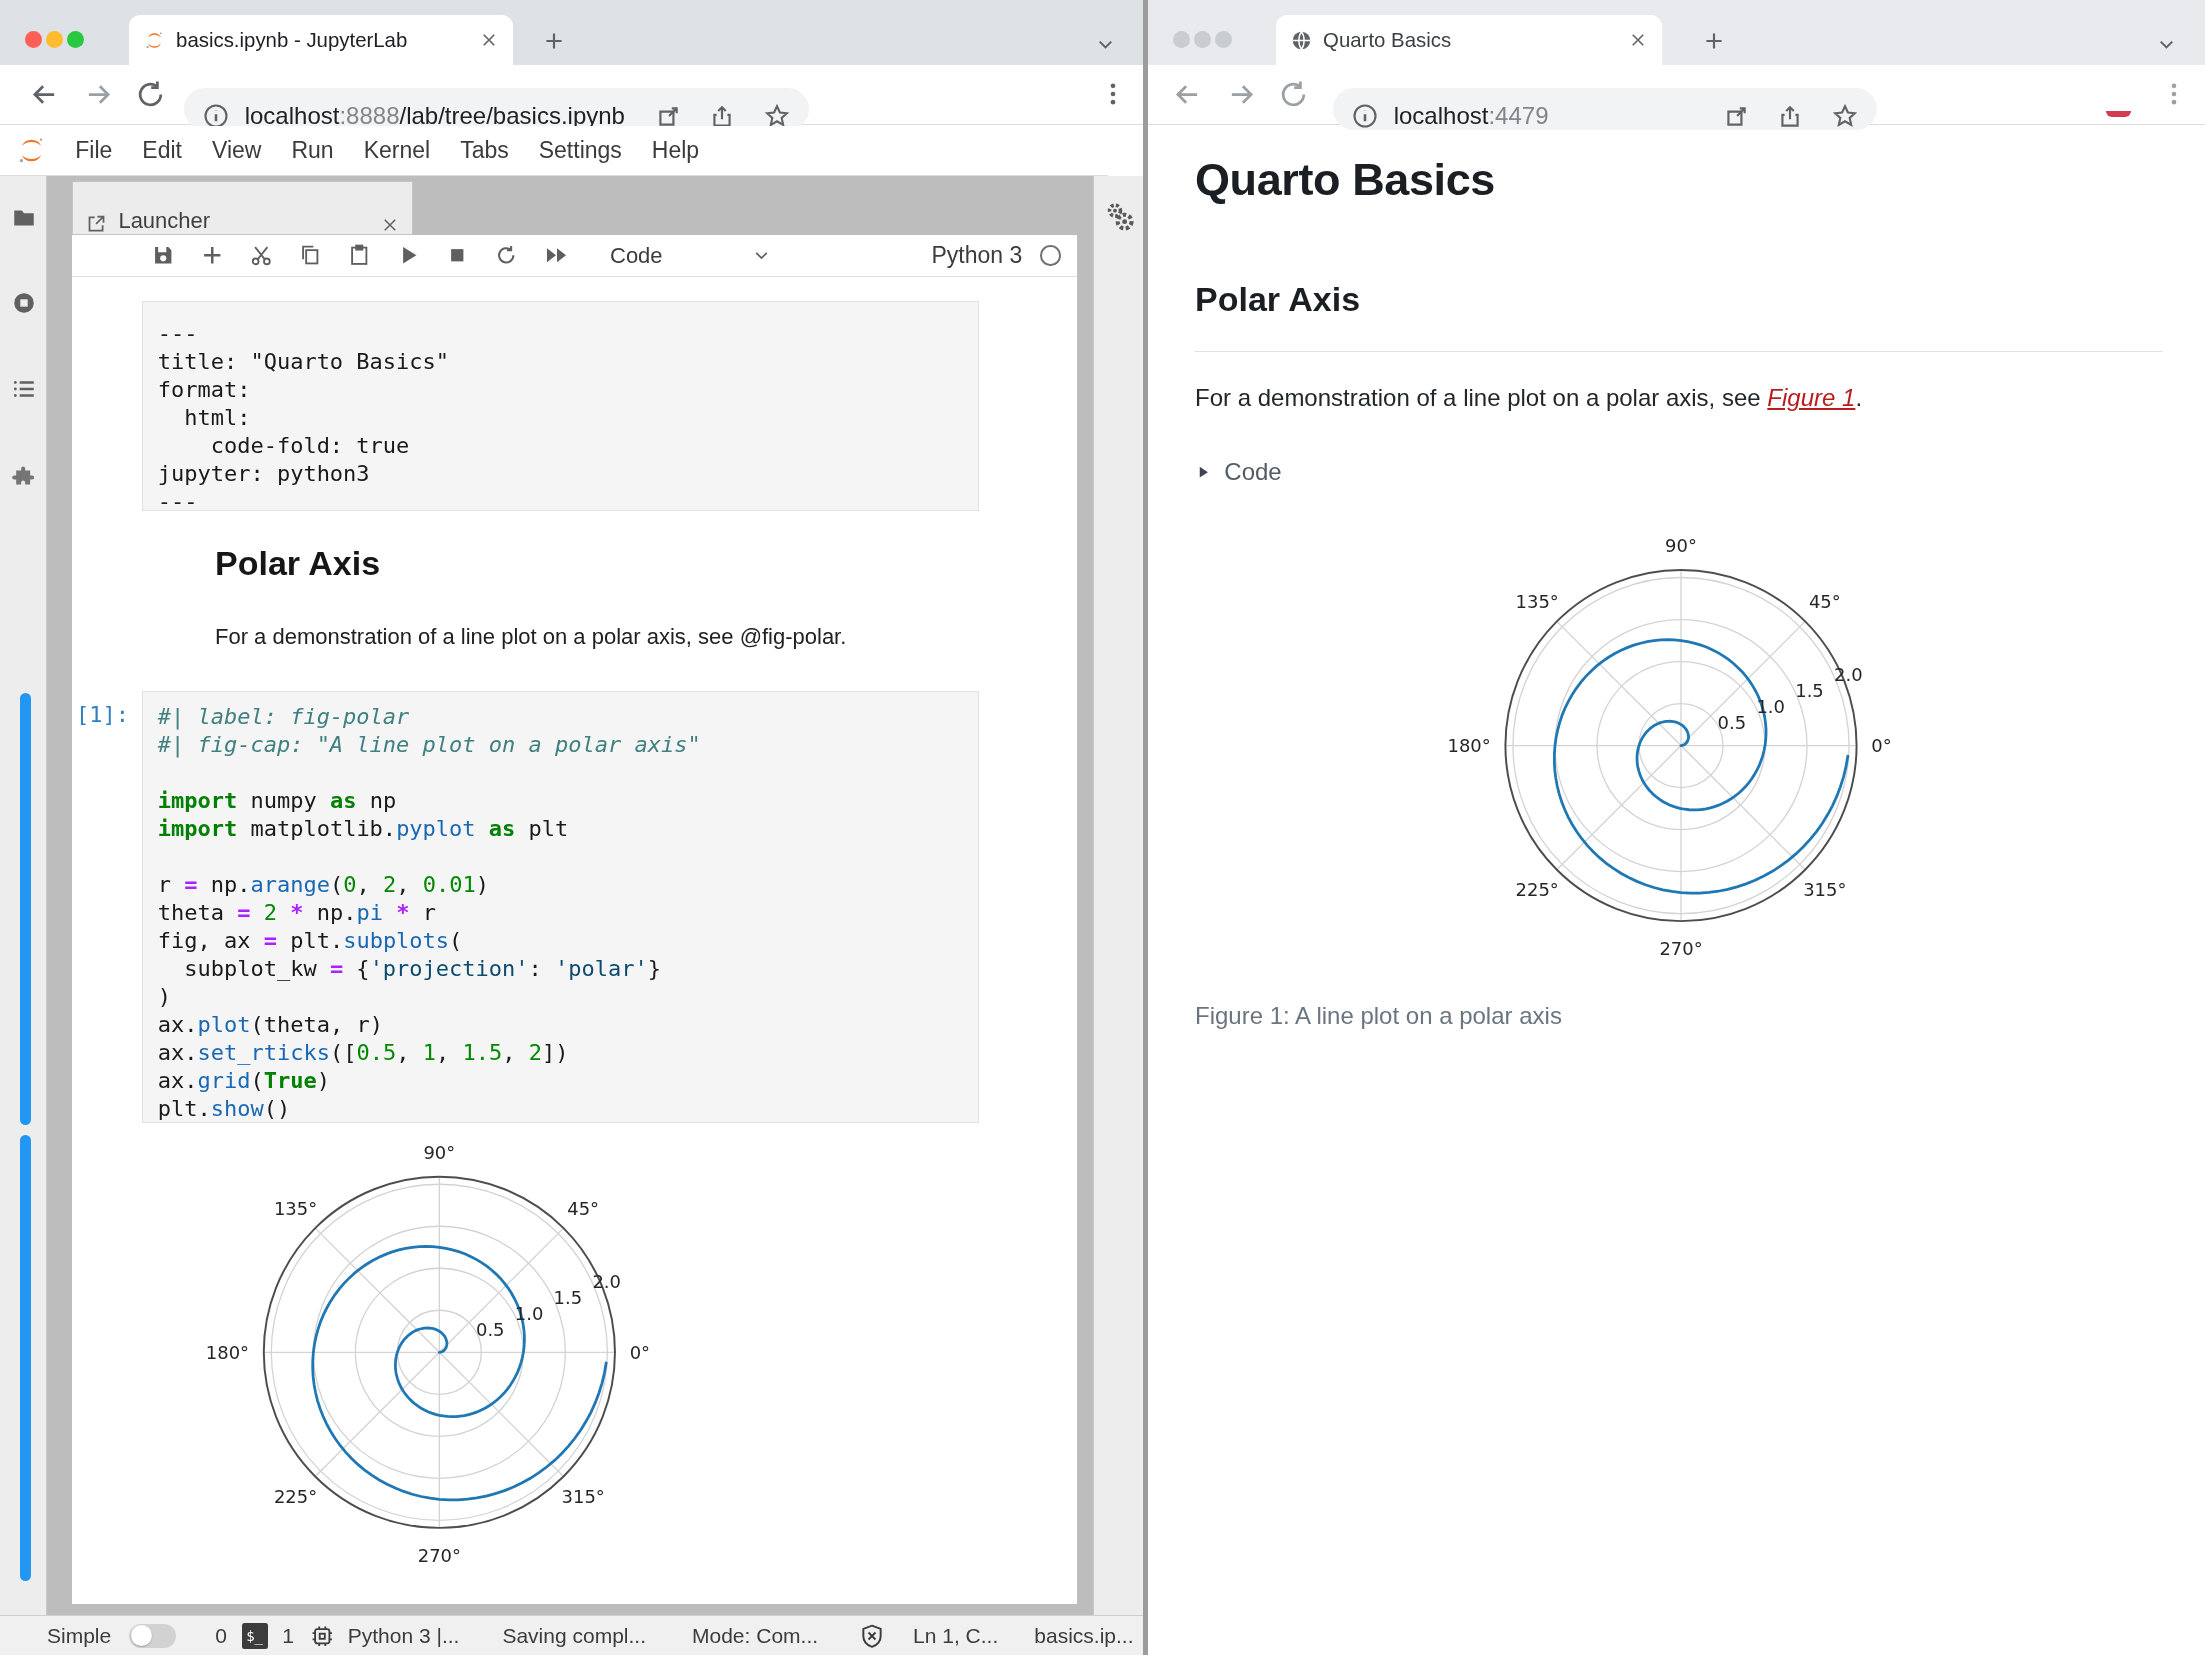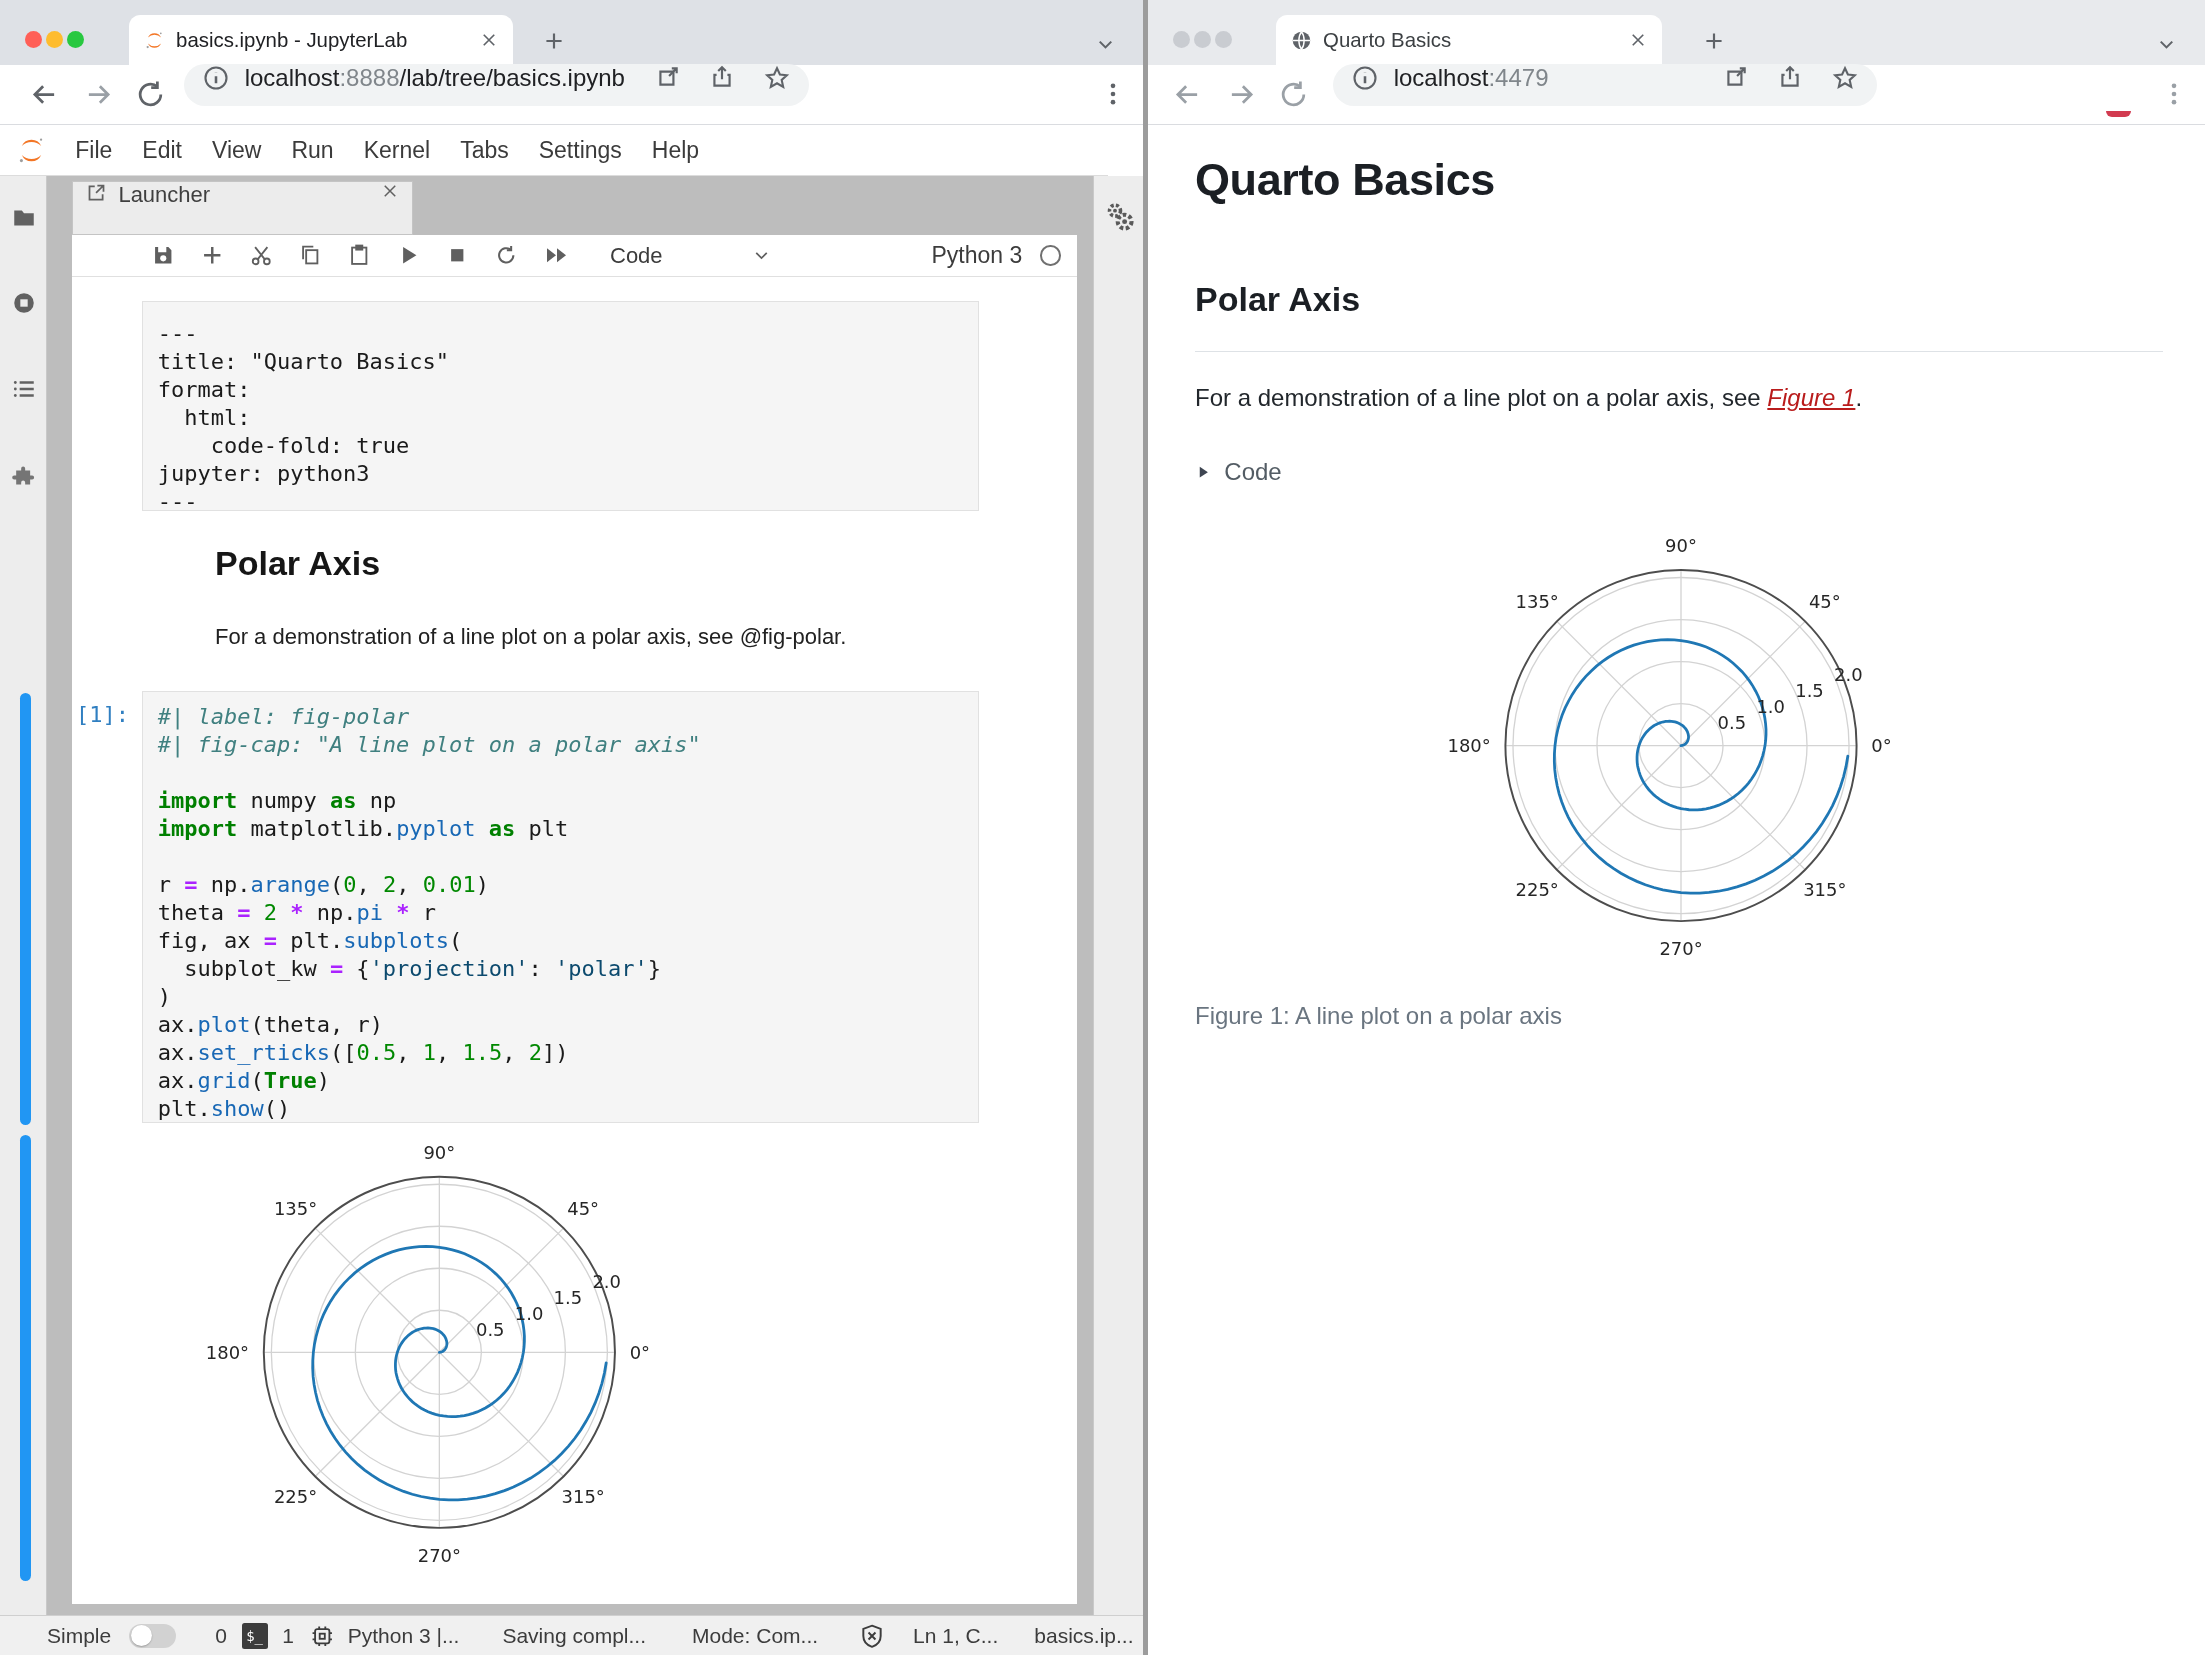--- a/index.html
+++ b/index.html
@@ -14,7 +14,7 @@
   .btab { position:absolute; top:14.7px; height:51px; background:#fff; border-radius:11.4px 11.4px 0 0; display:flex; align-items:center; }
   .btab .ttl { font-size:20.4px; color:#202124; white-space:nowrap; }
   .urlrow { position:absolute; top:65px; height:60px; background:#fff; border-bottom:0.8px solid #dadce0; }
-  .pill { position:absolute; top:64px; height:42px; background:#f1f3f4; border-radius:24px; display:flex; align-items:flex-start; }
+  .pill { position:absolute; top:88px; height:42px; background:#f1f3f4; border-radius:24px; display:flex; align-items:flex-end; }
   .urltext { font-size:24px; color:#202124; white-space:nowrap; }
   .urltext .dim { color:#80868b; }
   .navic { position:absolute; top:78px; }

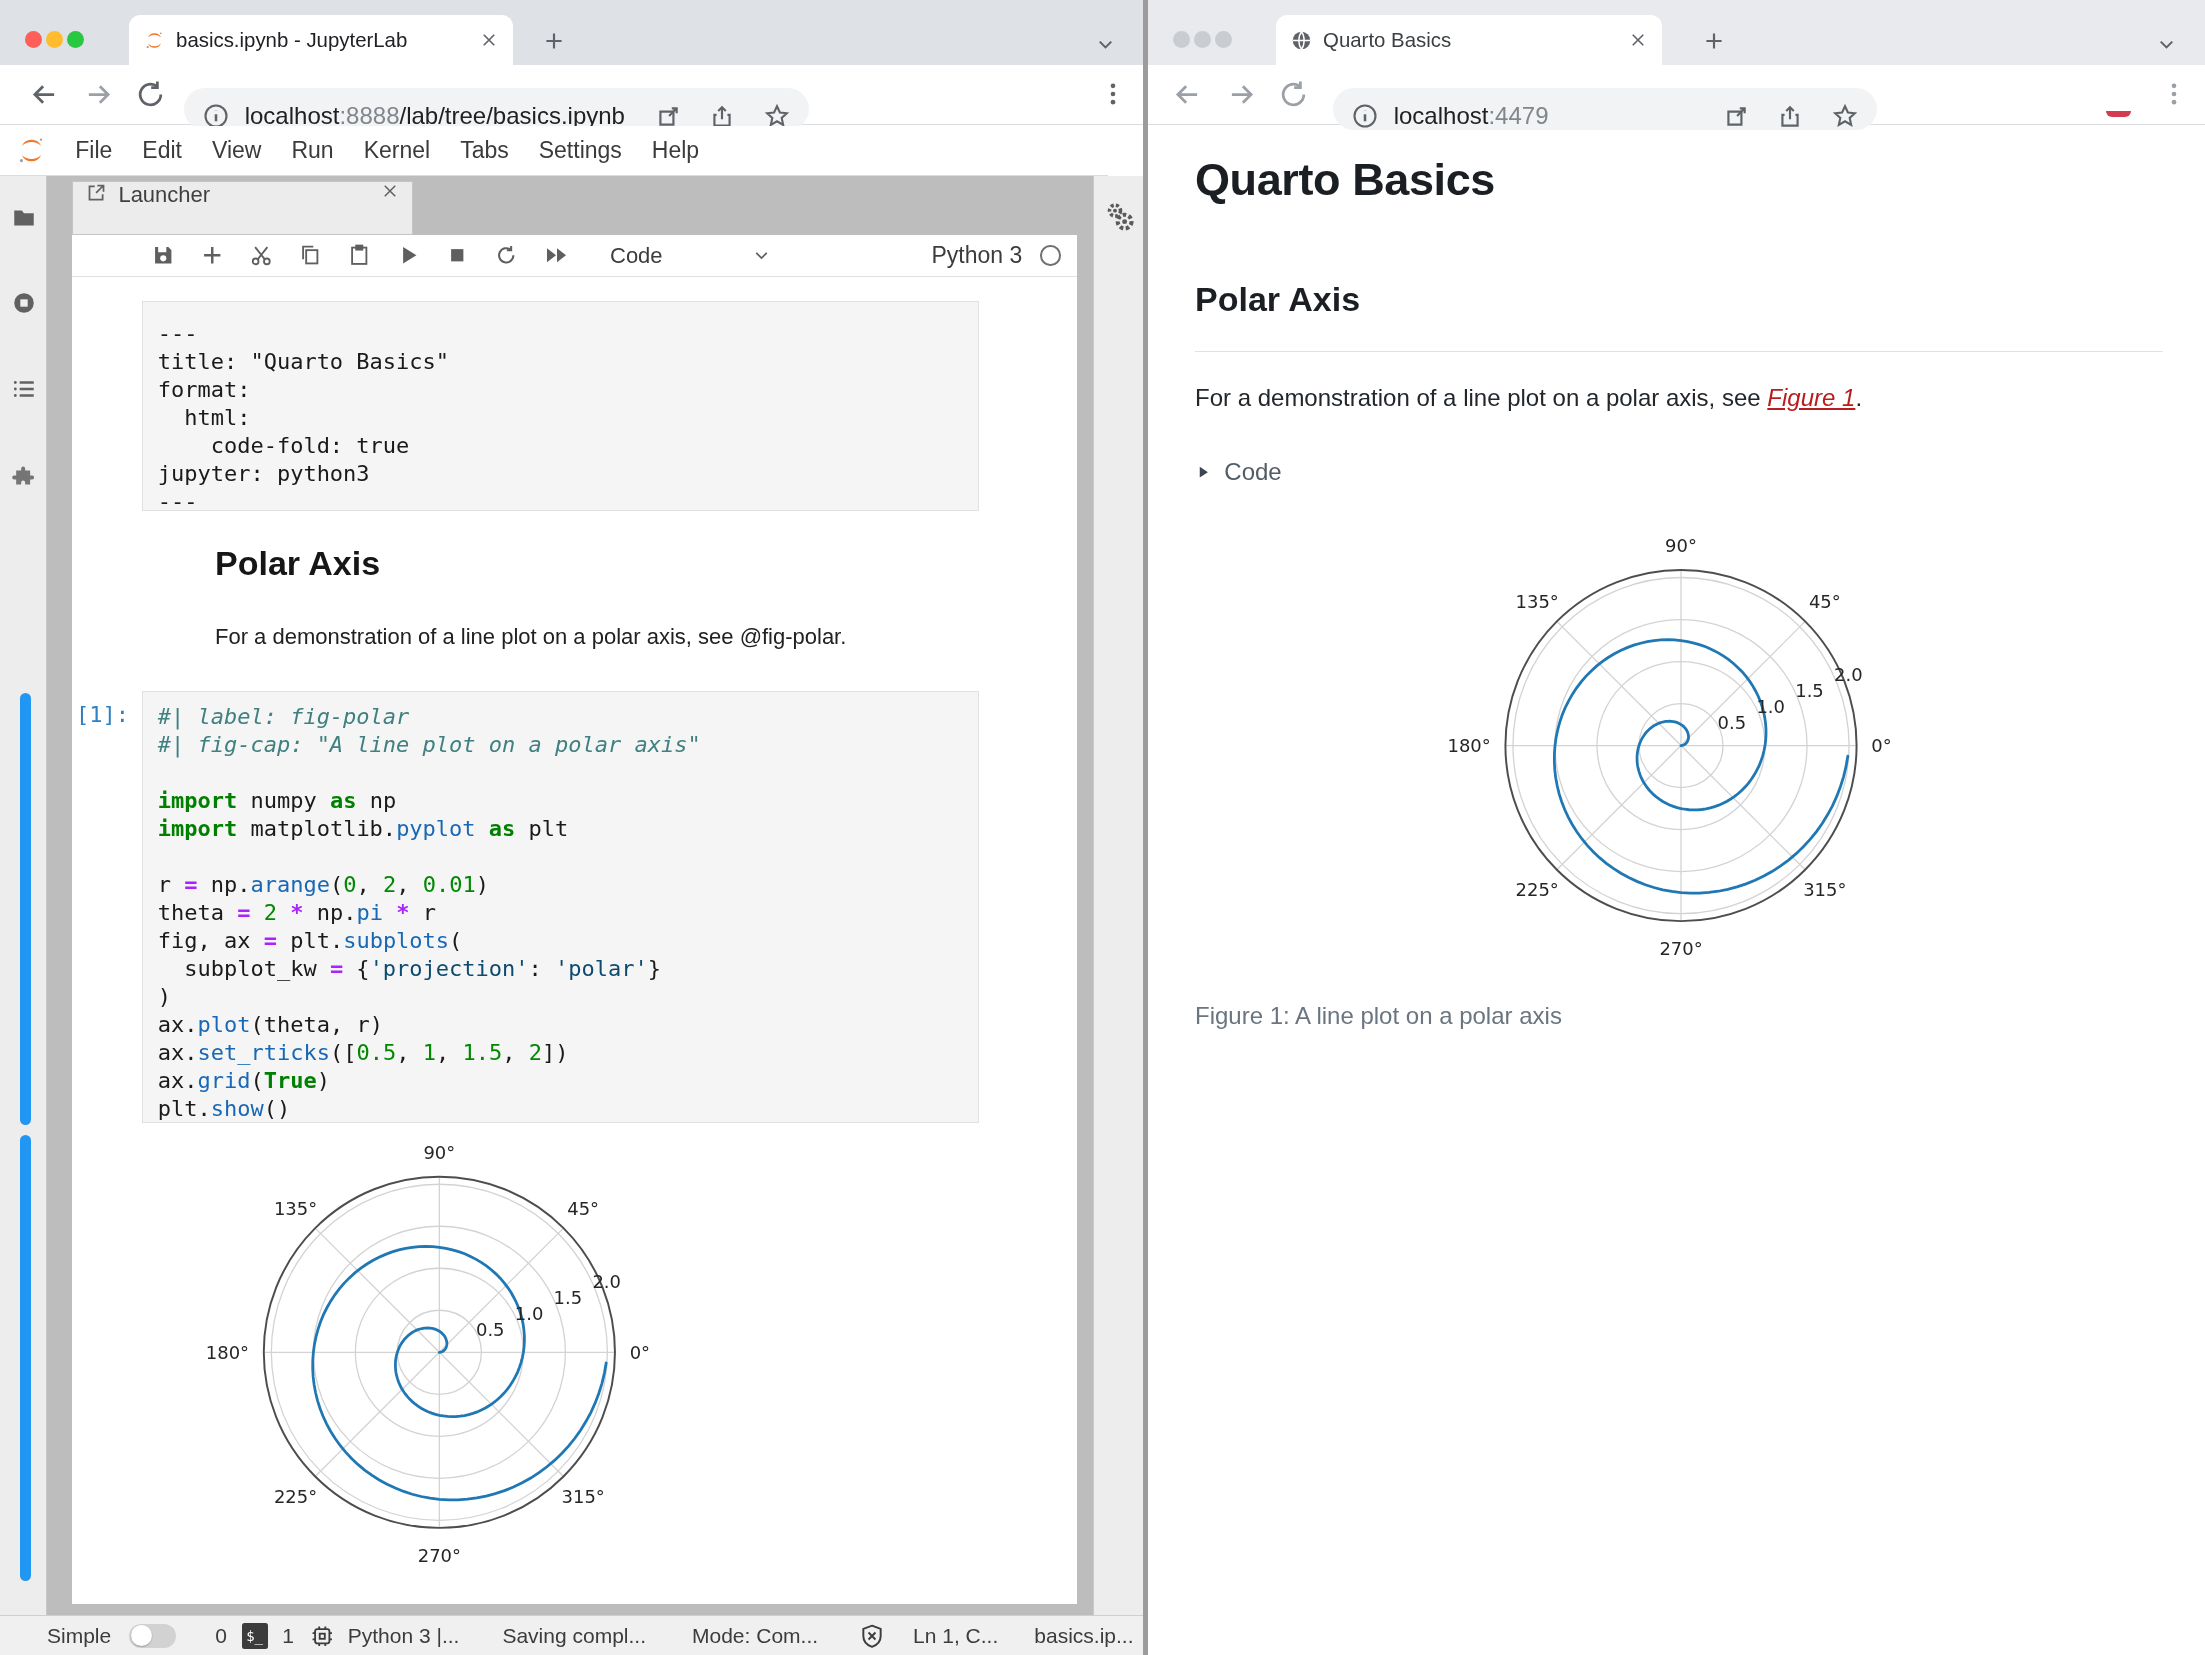--- a/index.html
+++ b/index.html
@@ -26,7 +26,7 @@
   .activitybar { position:absolute; left:0; top:176px; width:47px; height:1439px; background:#ededed; border-right:0.8px solid #c9c9c9; }
   .act-ic { position:absolute; left:10.6px; }
   .rightbar { position:absolute; left:1093px; top:176px; width:50px; height:1439px; background:#ededed; border-left:0.8px solid #c9c9c9; }
-  .docktab { position:absolute; top:181px; height:54px; display:flex; align-items:flex-start; font-size:22px; color:#3f3f3f; }
+  .docktab { position:absolute; top:181px; height:54px; display:flex; align-items:flex-end; font-size:22px; color:#3f3f3f; }
   .toolbar { position:absolute; left:72px; top:235px; width:1005px; height:42px; background:#fff; border-bottom:0.8px solid #e0e0e0; display:flex; align-items:center; padding-left:79px; }
   .tb-ic { width:28px; margin-right:21px; flex:0 0 auto; }
   .nbarea { position:absolute; left:72px; top:277px; width:1005px; height:1327px; background:#fff; }

